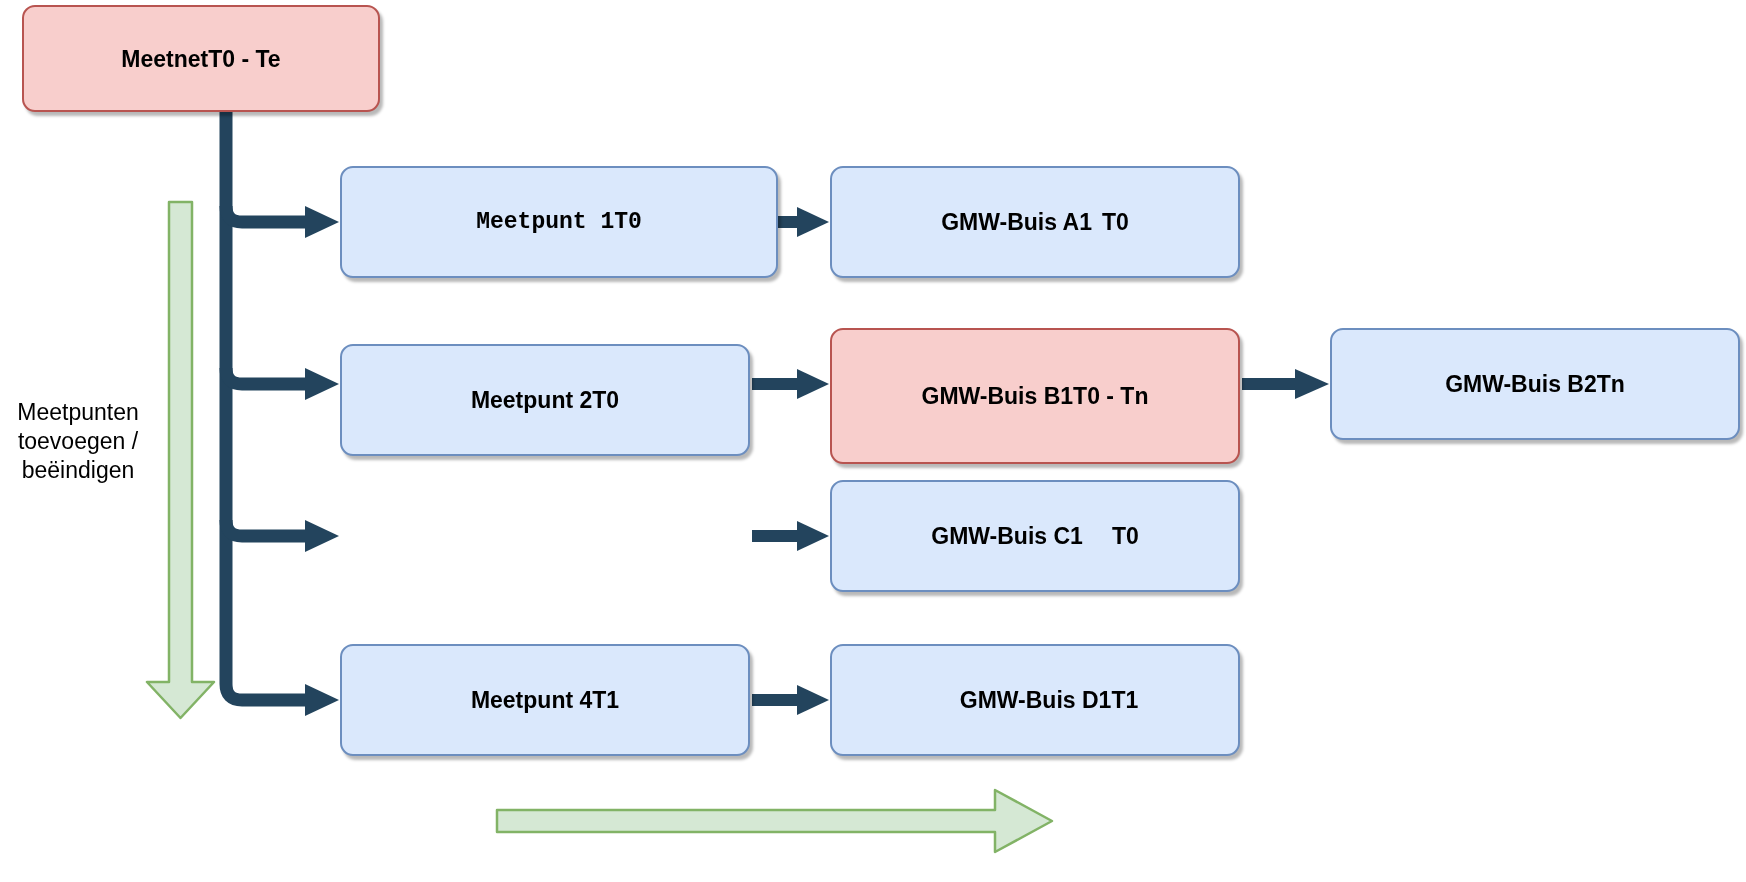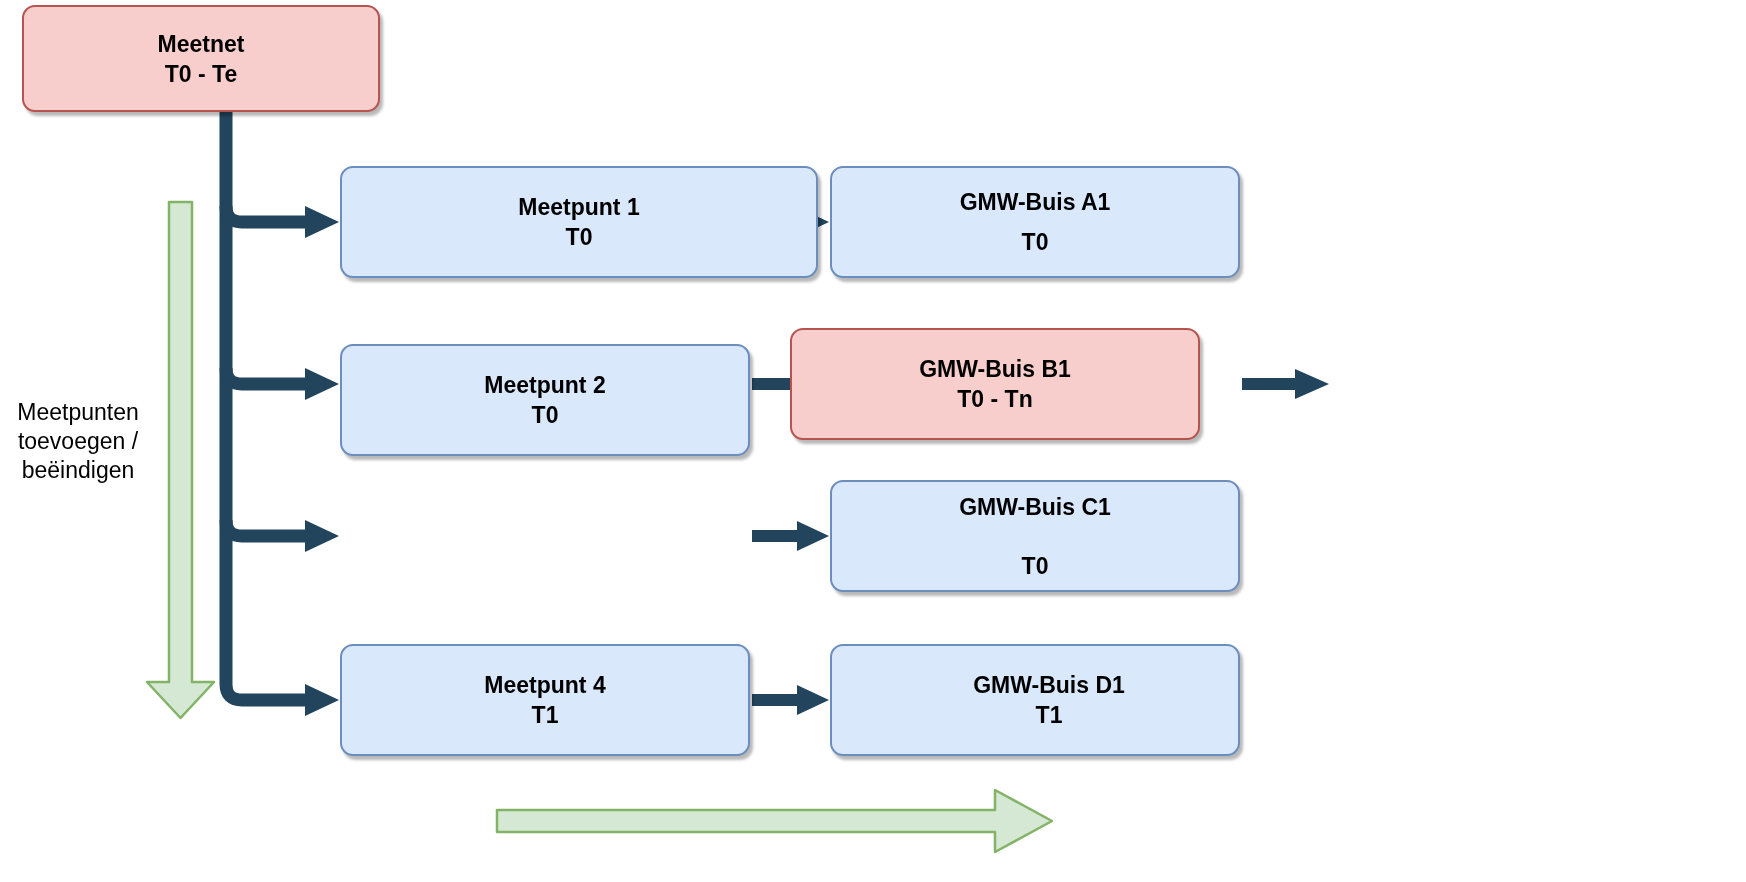--- a/index.html
+++ b/index.html
@@ -16,7 +16,7 @@
     border-radius:13px;
     border:2px solid;
     display:flex;
-    flex-direction:column;
+    flex-direction:row;
     align-items:center;
     justify-content:center;
     text-align:center;

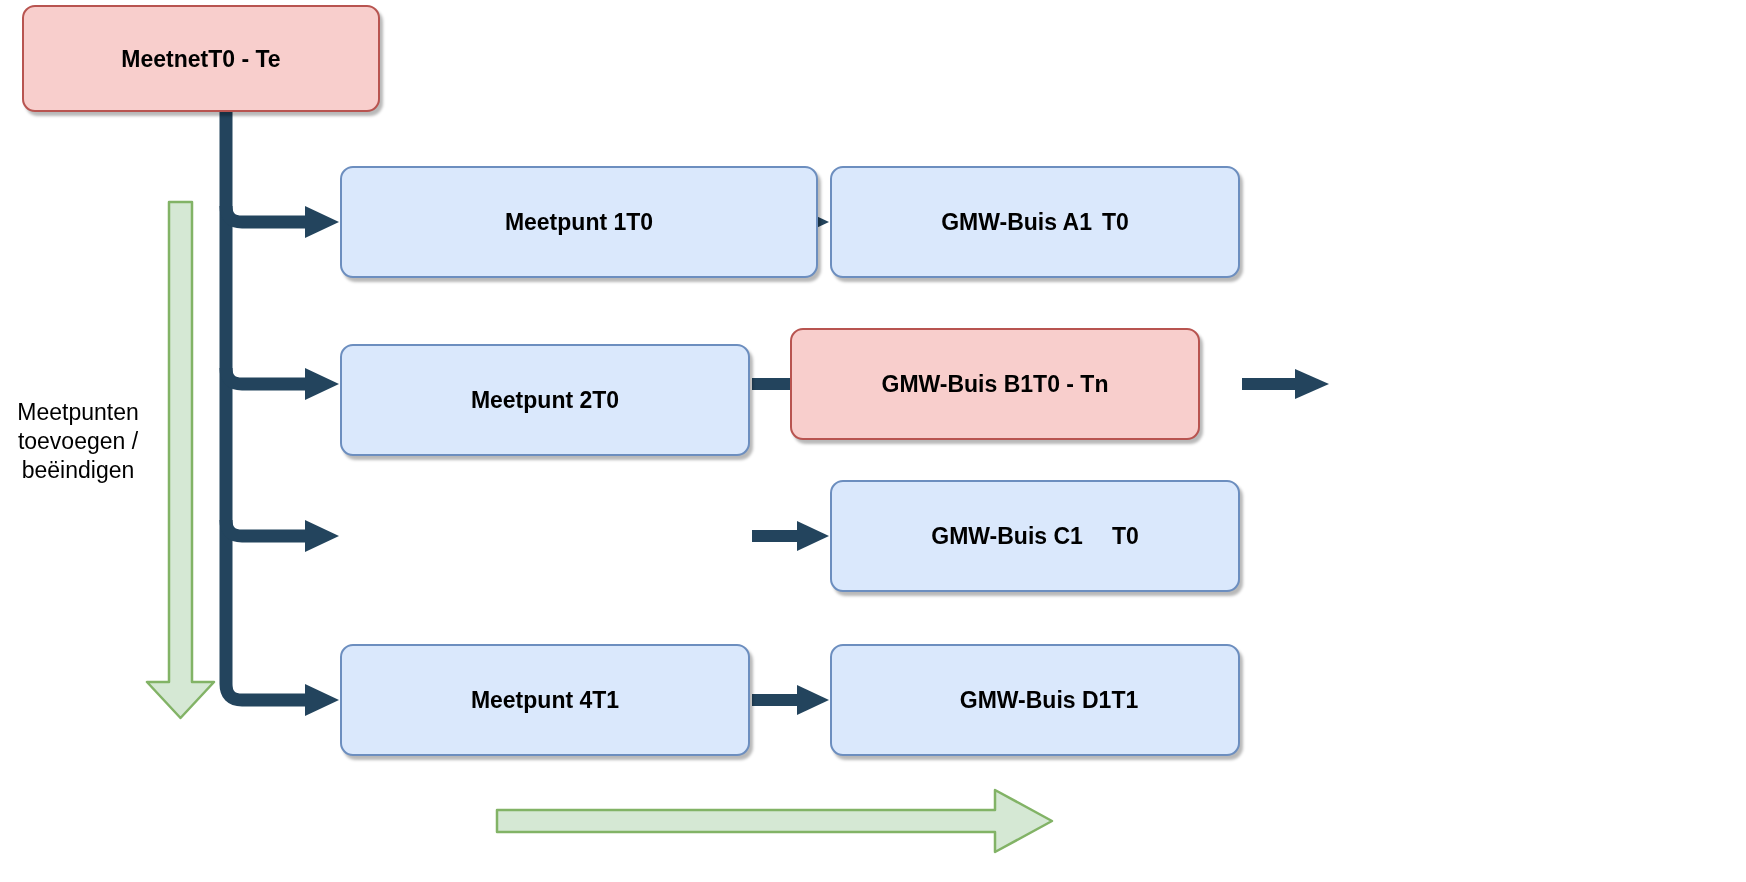--- a/index.html
+++ b/index.html
@@ -83,7 +83,7 @@
     <span class="line">T0 - Te</span>
   </div>
 
-  <div class="node blue" style="left:340px;top:166px;width:478px;height:112px;">
+  <div class="node blue" style="left:340px;top:166px;width:438px;height:112px;font-family:Liberation Mono, monospace;">
     <span class="line">Meetpunt 1</span>
     <span class="line">T0</span>
   </div>

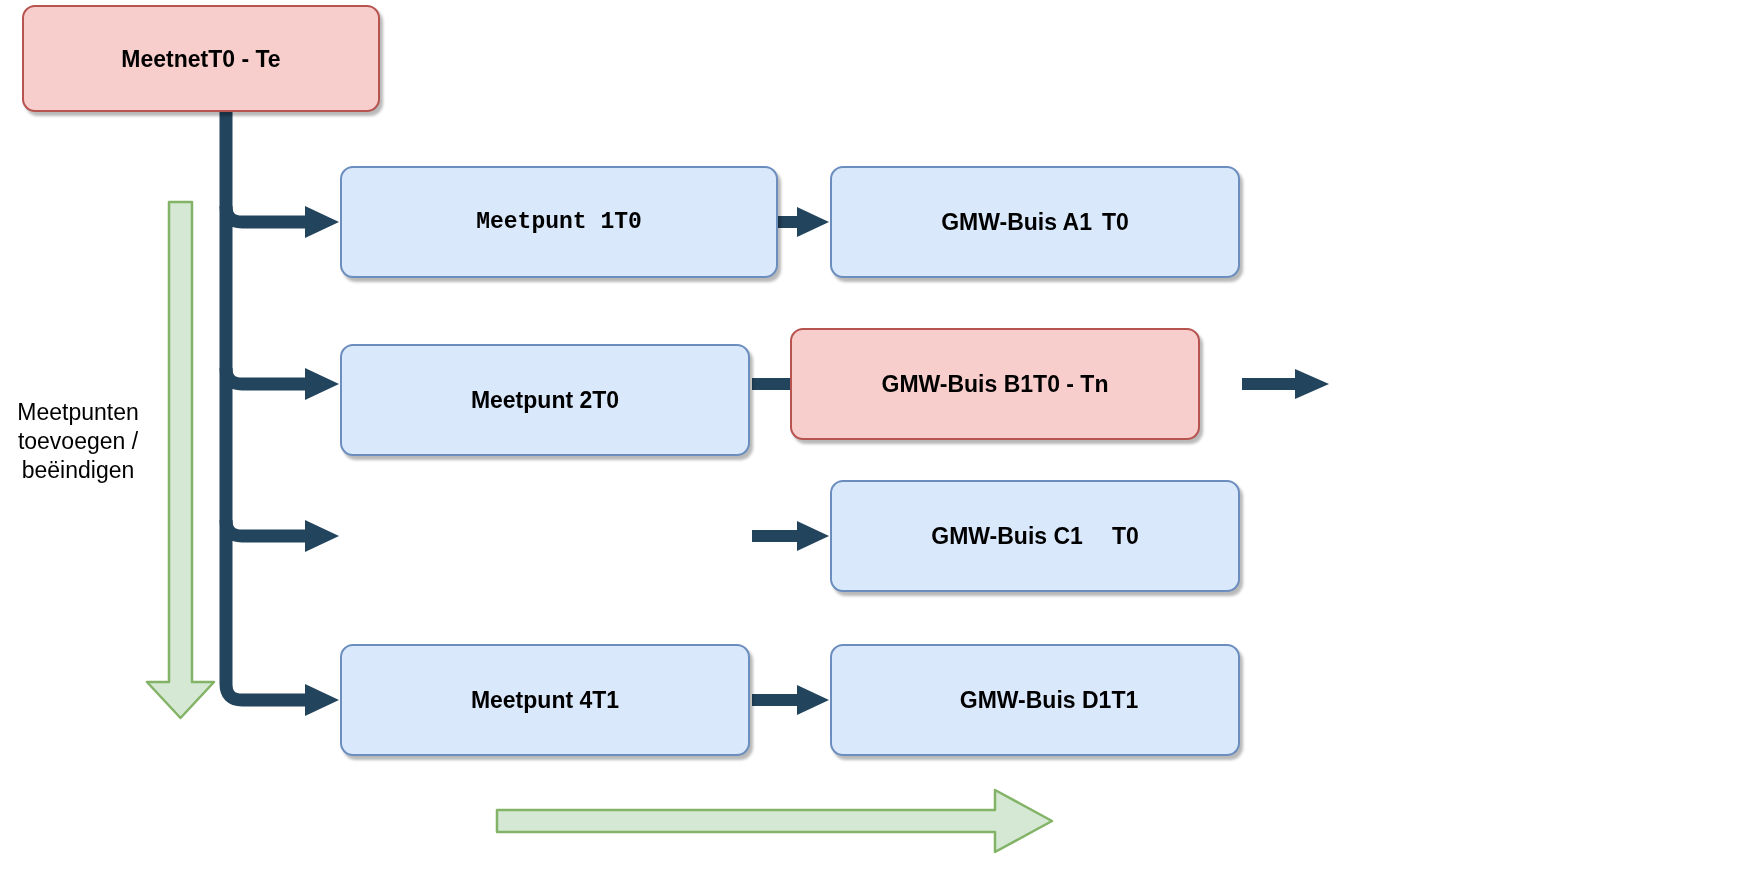--- a/index.html
+++ b/index.html
@@ -96,7 +96,7 @@
     <span class="line">Meetpunt 2</span>
     <span class="line">T0</span>
   </div>
-  <div class="node red" style="left:790px;top:328px;width:410px;height:112px;">
+  <div class="node red" style="left:830px;top:328px;width:410px;height:136px;">
     <span class="line">GMW-Buis B1</span>
     <span class="line">T0 - Tn</span>
   </div>

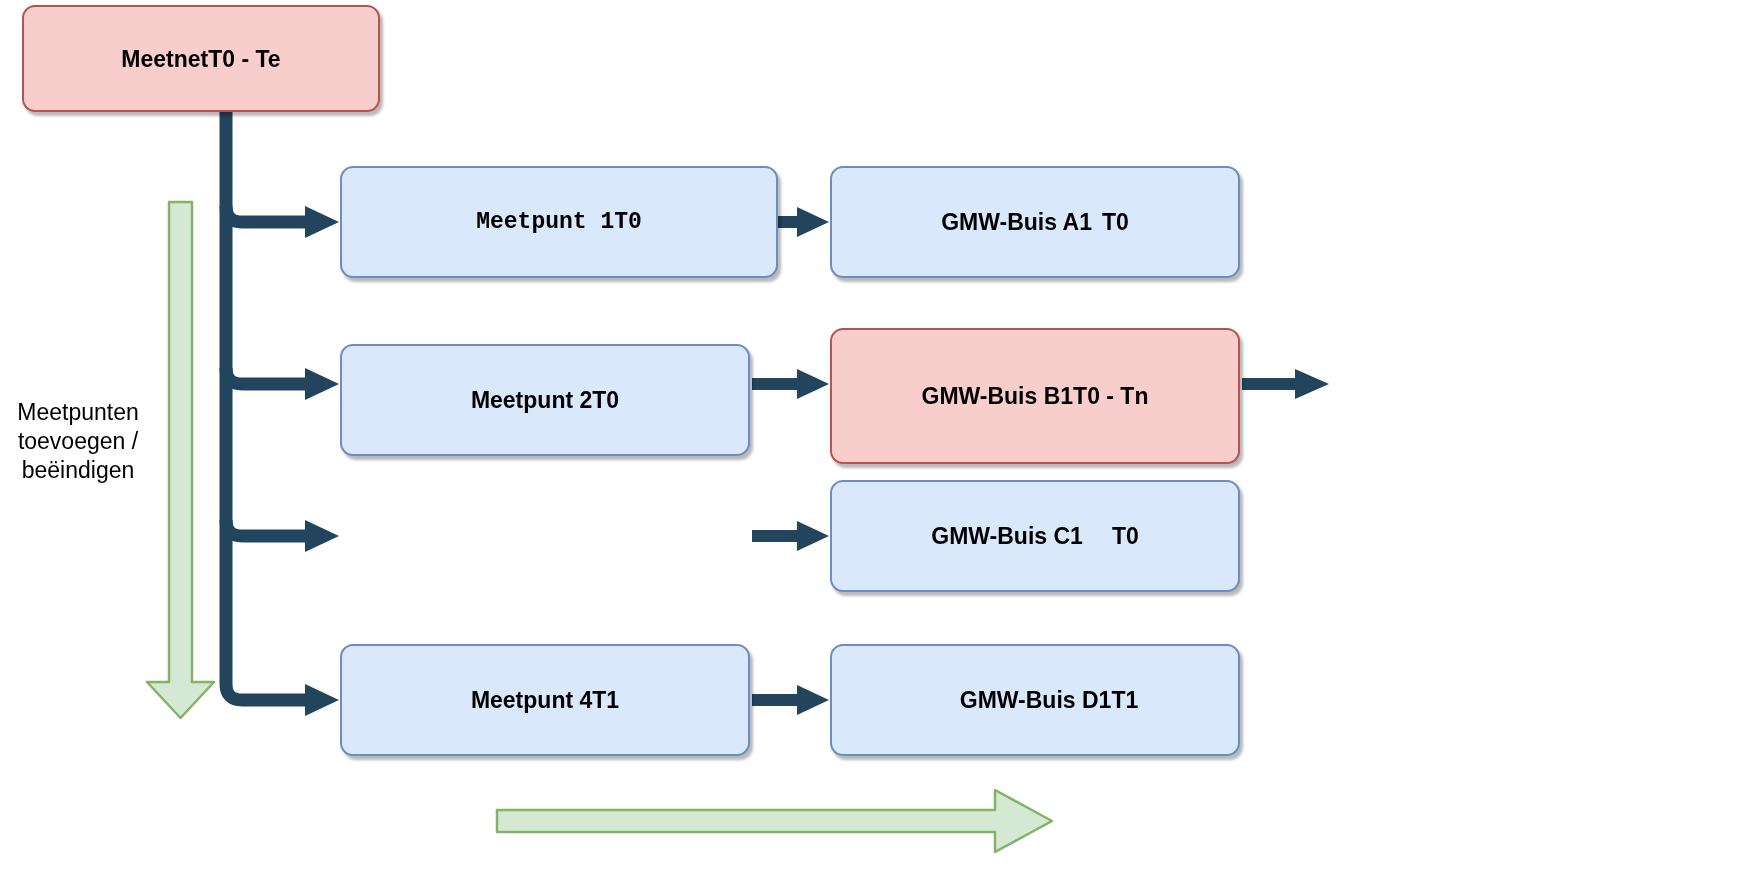--- a/index.html
+++ b/index.html
@@ -100,6 +100,10 @@
     <span class="line">GMW-Buis B1</span>
     <span class="line">T0 - Tn</span>
   </div>
+  <div class="node blue" style="left:1330px;top:328px;width:410px;height:112px;">
+    <span class="line">GMW-Buis B2</span>
+    <span class="line">Tn</span>
+  </div>
 
   <div class="node blue" style="left:830px;top:480px;width:410px;height:112px;gap:29px;">
     <span class="line">GMW-Buis C1</span>

